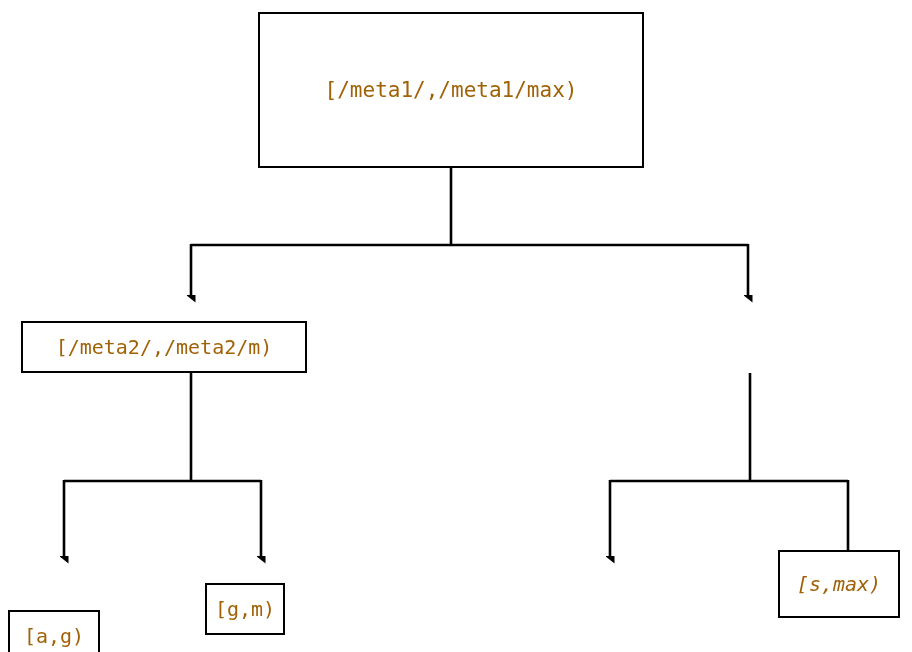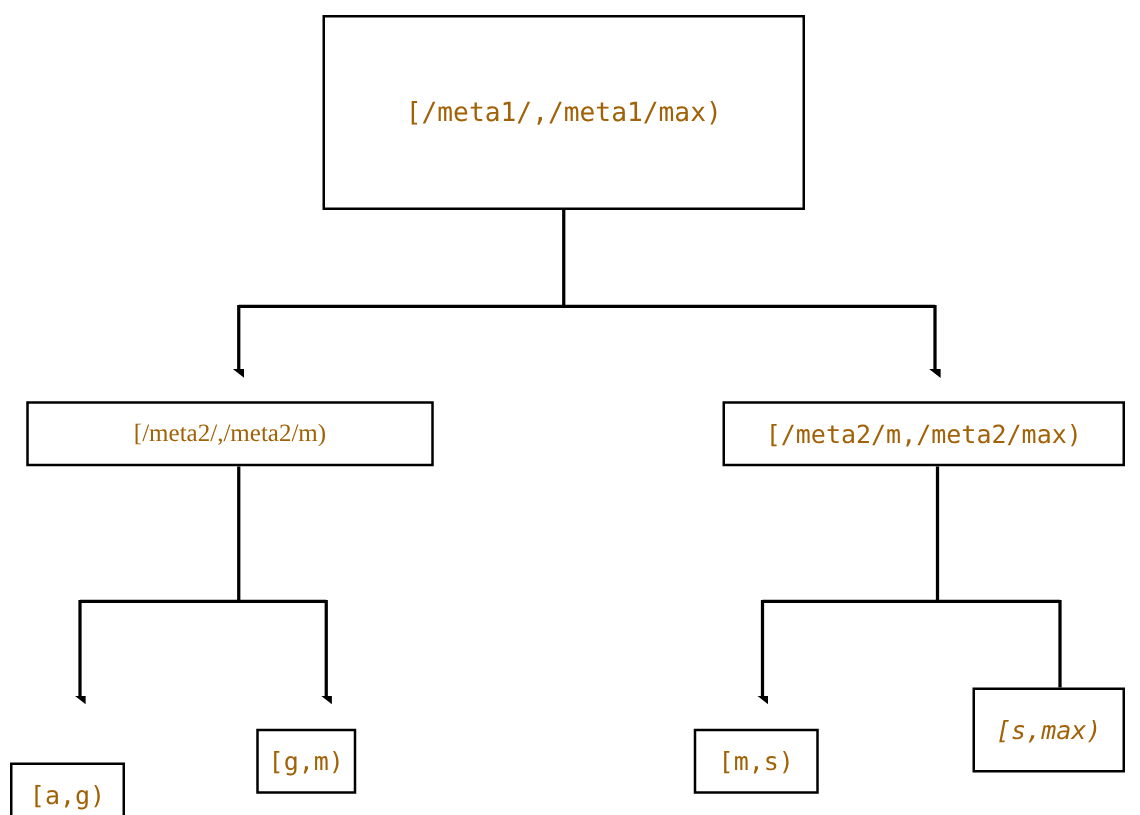--- a/index.html
+++ b/index.html
@@ -119,7 +119,7 @@
     <span class="node-label">[/meta1/,/meta1/max)</span>
   </div>
 
-  <div class="node-box level-mid" style="left:21px; top:321px; width:326px; height:52px;font-family:Liberation Serif, serif;">
+  <div class="node-box level-mid" style="left:21px; top:321px; width:286px; height:52px;">
     <span class="node-label">[/meta2/,/meta2/m)</span>
   </div>
 

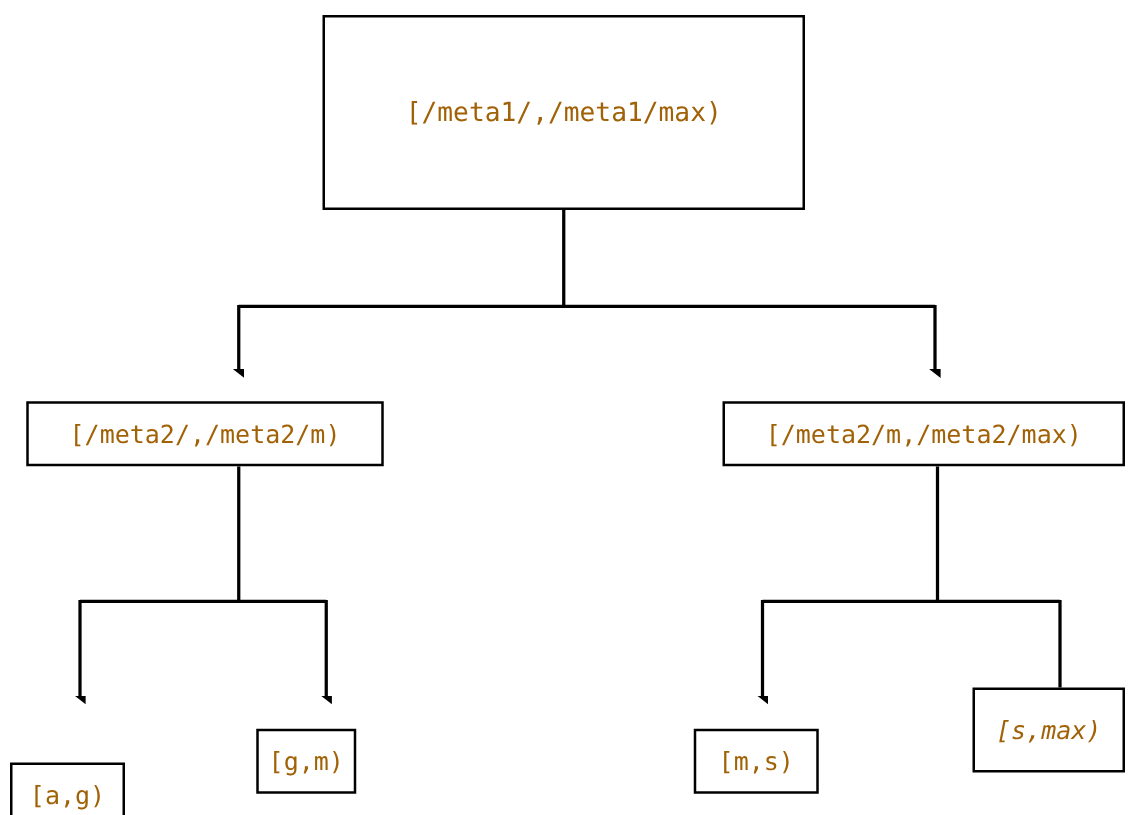--- a/index.html
+++ b/index.html
@@ -123,9 +123,6 @@
     <span class="node-label">[/meta2/,/meta2/m)</span>
   </div>
 
-  <div class="node-box level-mid" style="left:578px; top:321px; width:322px; height:52px;">
-    <span class="node-label">[/meta2/m,/meta2/max)</span>
-  </div>
 
   <div class="node-box level-leaf" style="left:8px; top:570px; width:92px; height:52px;margin-top:40px;">
     <span class="node-label">[a,g)</span>

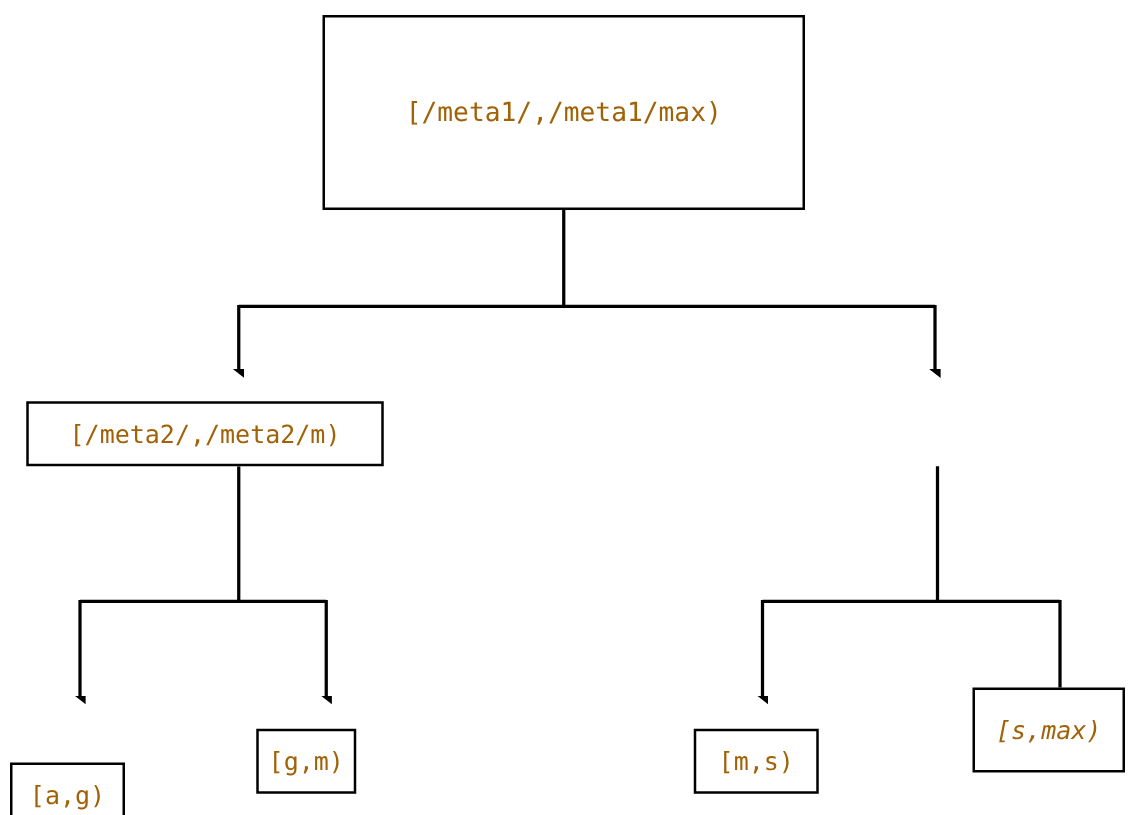--- a/index.html
+++ b/index.html
@@ -132,9 +132,6 @@
     <span class="node-label">[g,m)</span>
   </div>
 
-  <div class="node-box level-leaf" style="left:555px; top:583px; width:100px; height:52px;">
-    <span class="node-label">[m,s)</span>
-  </div>
 
   <div class="node-box level-leaf" style="left:778px; top:550px; width:122px; height:68px;font-style:italic;">
     <span class="node-label">[s,max)</span>

